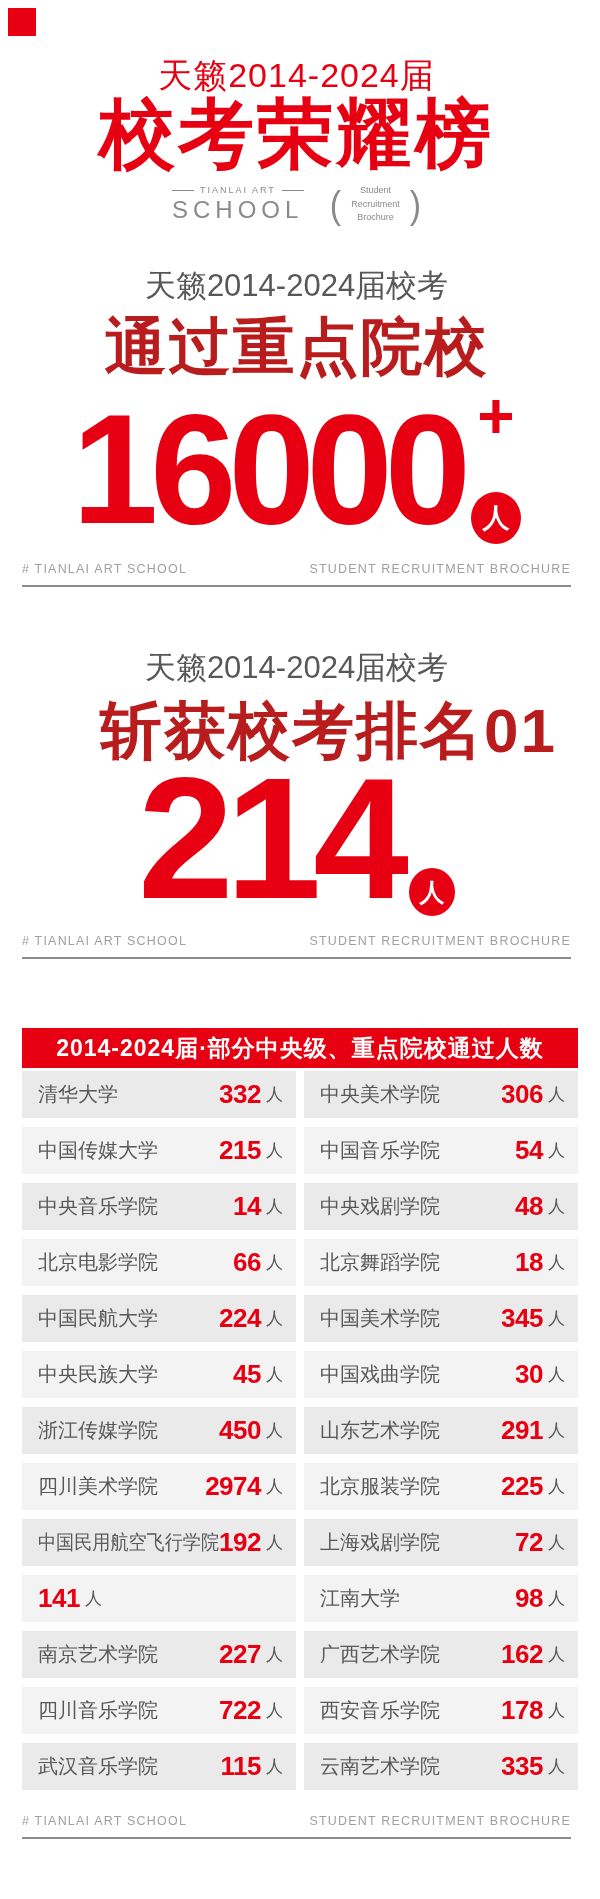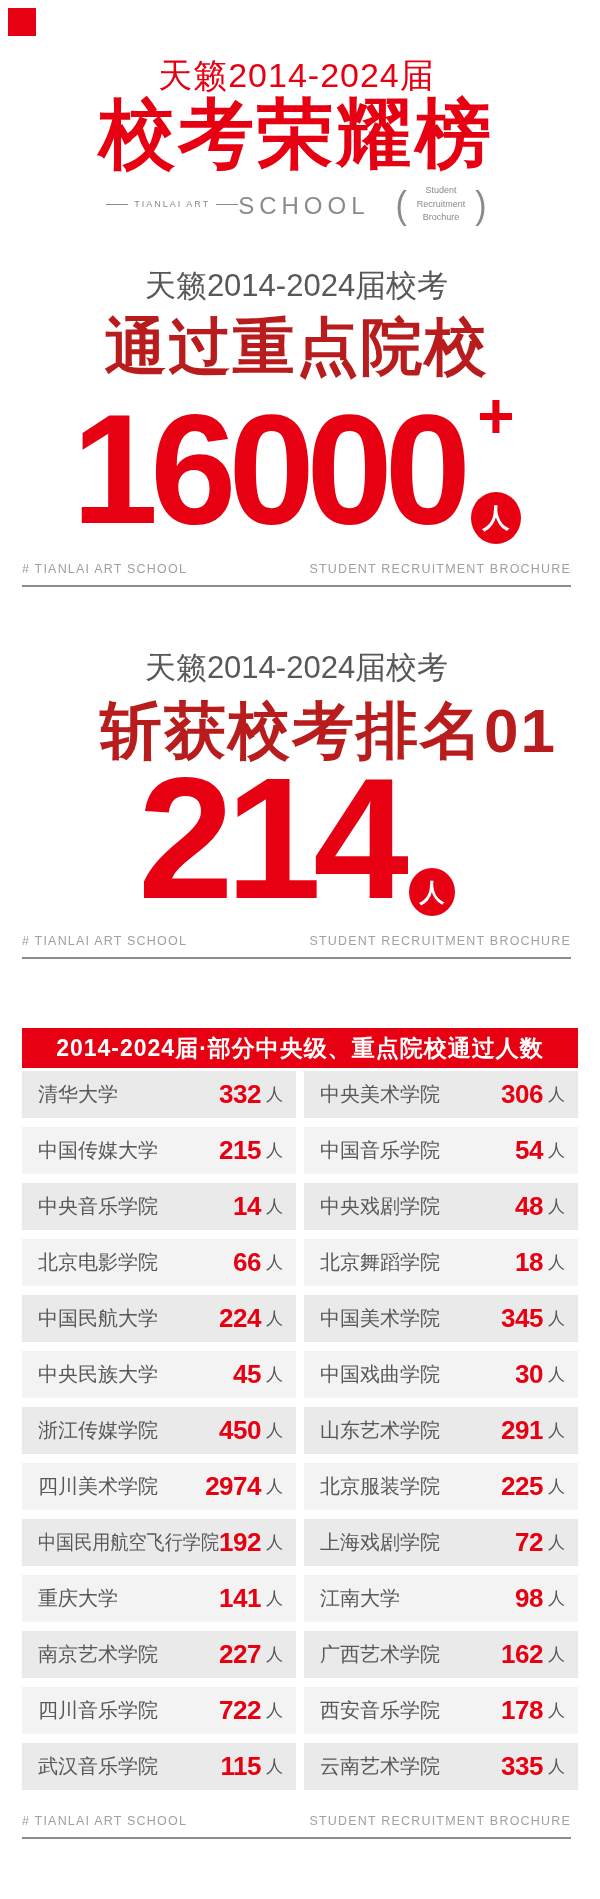--- a/index.html
+++ b/index.html
@@ -16,7 +16,7 @@
     font-size:76px;font-weight:900;color:#e60012;letter-spacing:3px;line-height:1;}
   .logo{position:absolute;top:184px;left:0;width:100%;display:flex;
     justify-content:center;align-items:center;gap:26px;color:#8a8a8a;}
-  .logo-left{display:flex;align-items:center;}
+  .logo-left{display:flex;flex-direction:column;align-items:flex-start;}
   .logo-top{display:flex;align-items:center;gap:6px;font-size:9px;letter-spacing:2px;line-height:1;}
   .dash{width:22px;height:1px;background:#8a8a8a;}
   .logo-school{font-size:24px;letter-spacing:5px;line-height:1;margin-top:3px;}

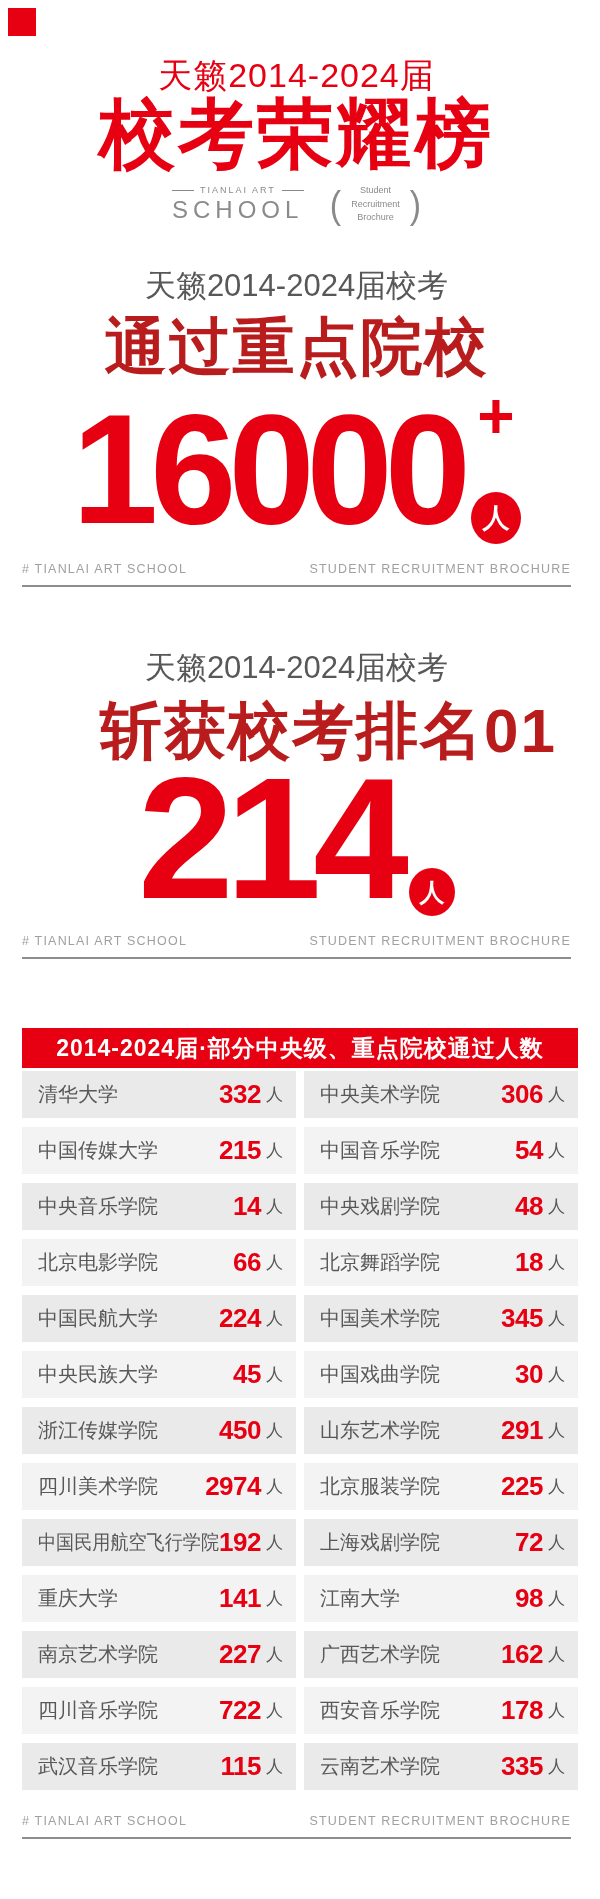--- a/index.html
+++ b/index.html
@@ -243,7 +243,6 @@
 
   <div class="trow alt">
     <div class="tcell">
-      <span class="school">重庆大学</span>
       <span class="count">141</span>
       <span class="unit">人</span>
     </div>

